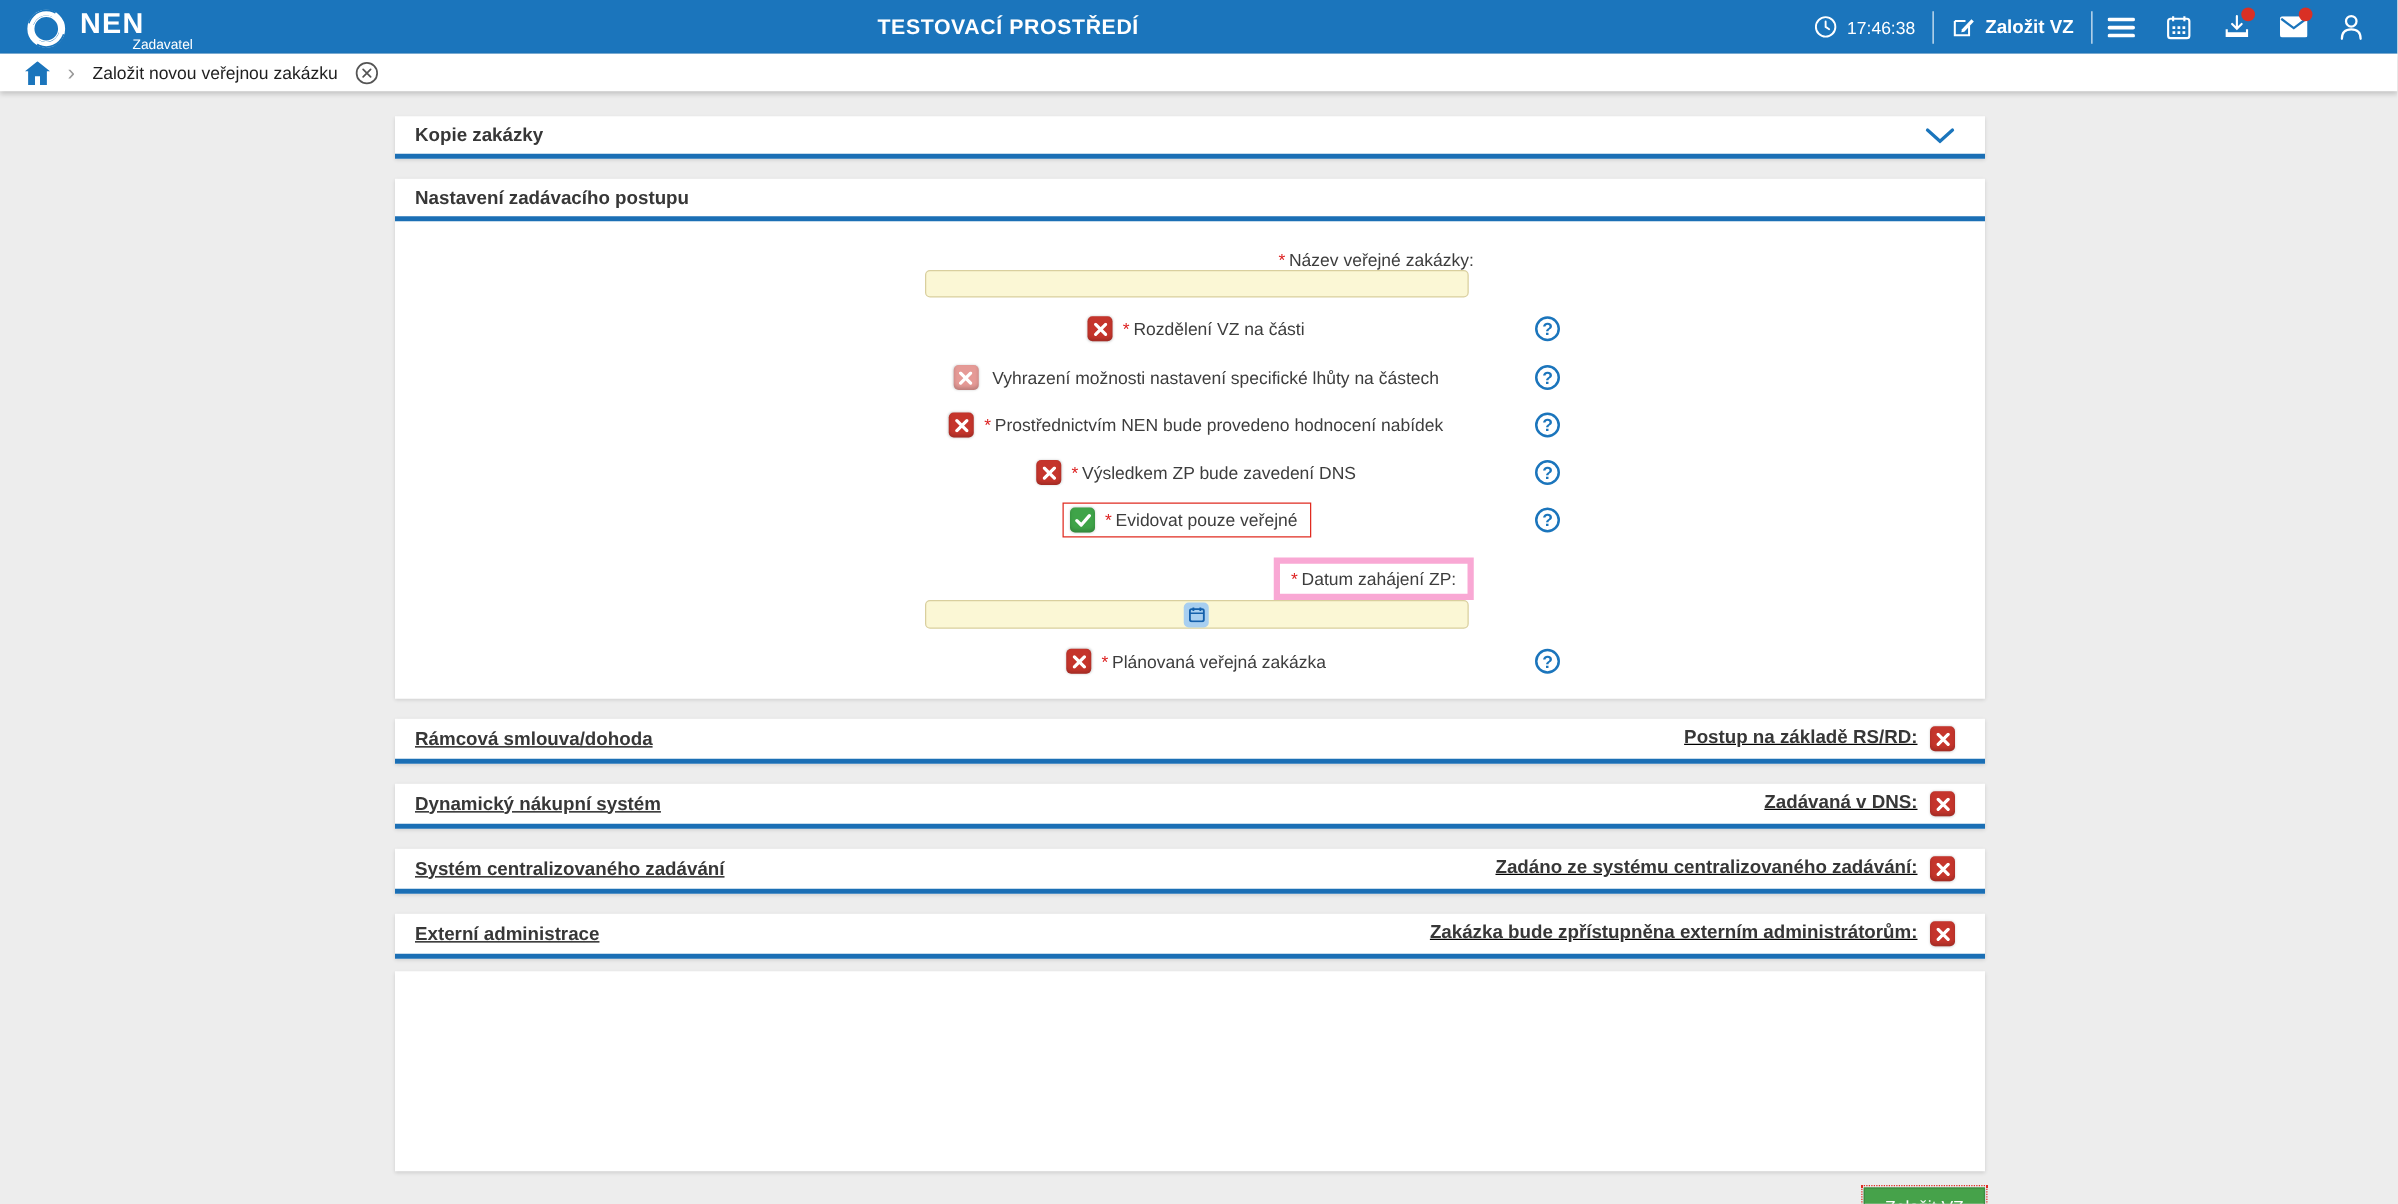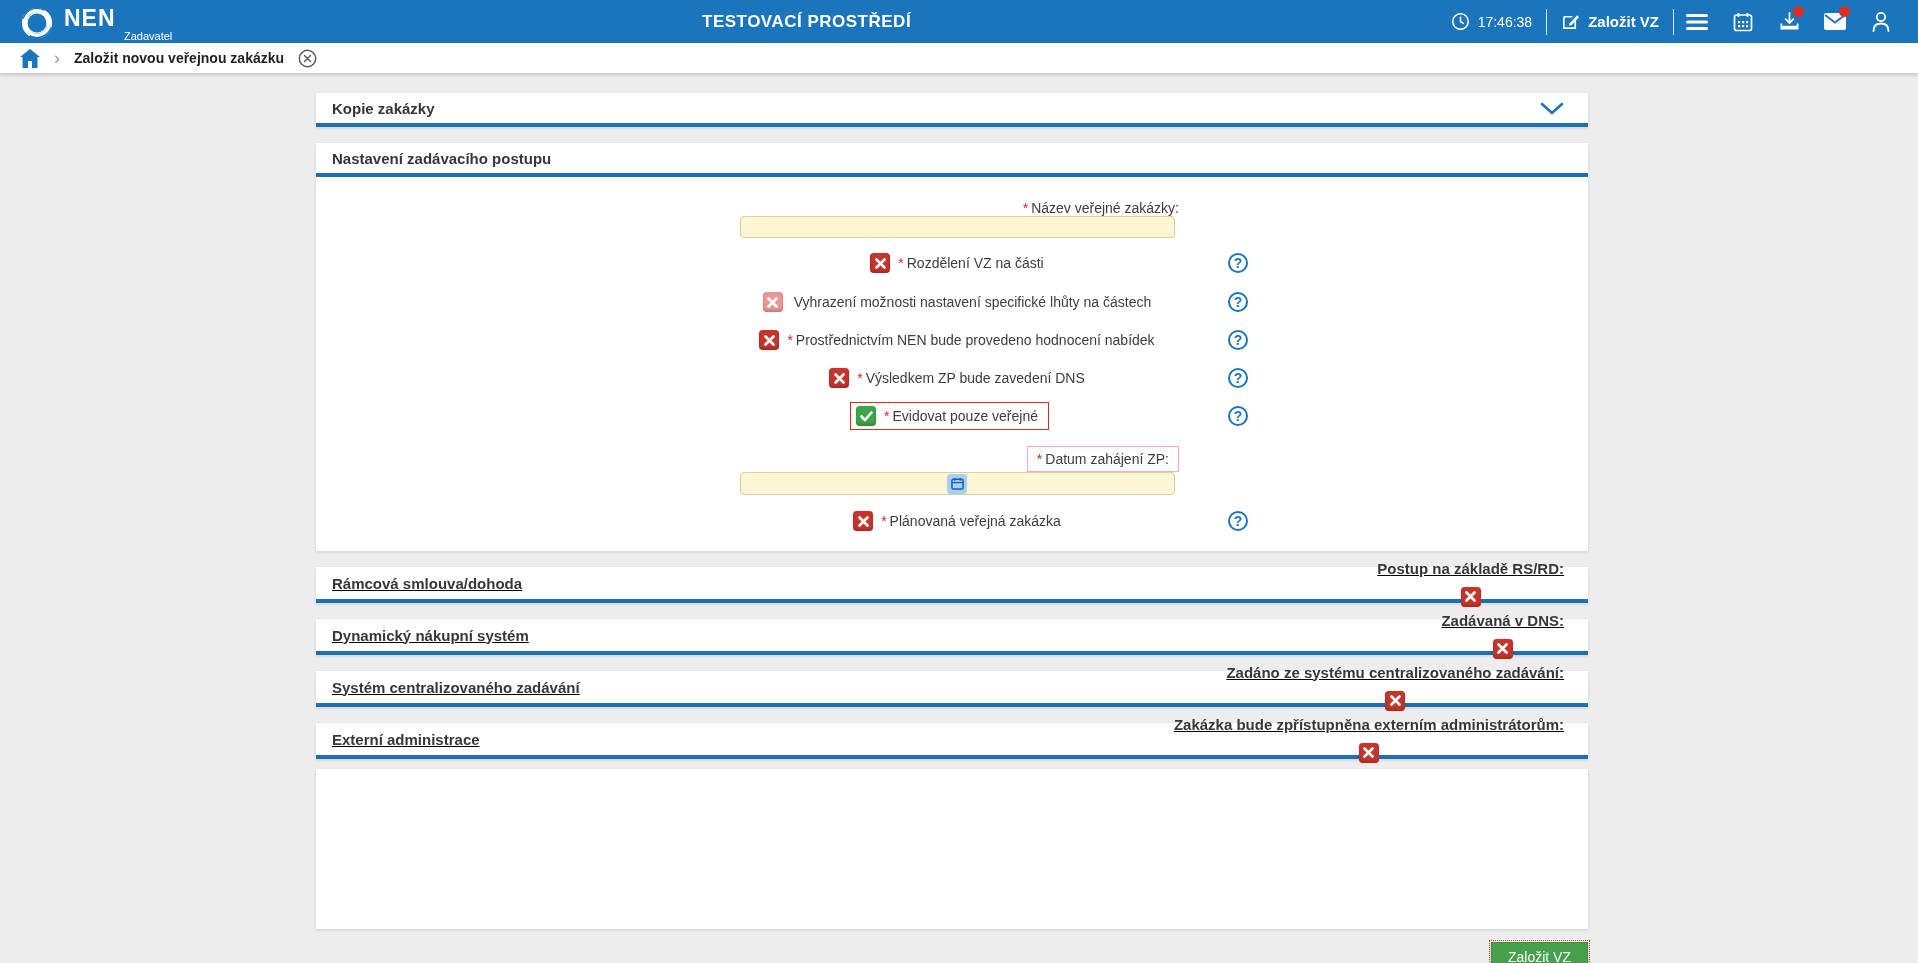--- a/index.html
+++ b/index.html
@@ -20,7 +20,7 @@
   .brand-swirl { width:34px; height:34px; margin-top:3px; }
   .brand-text { line-height:1; position:relative; top:4px; }
   .brand-name { font-size:23px; font-weight:bold; letter-spacing:1px; }
-  .brand-sub { font-size:11px; margin-left:60px; margin-top:1px; }
+  .brand-sub { font-size:11px; margin-left:42px; margin-top:1px; }
   .env-title {
     position:absolute; left:702px; top:0; height:43px;
     display:flex; align-items:center;

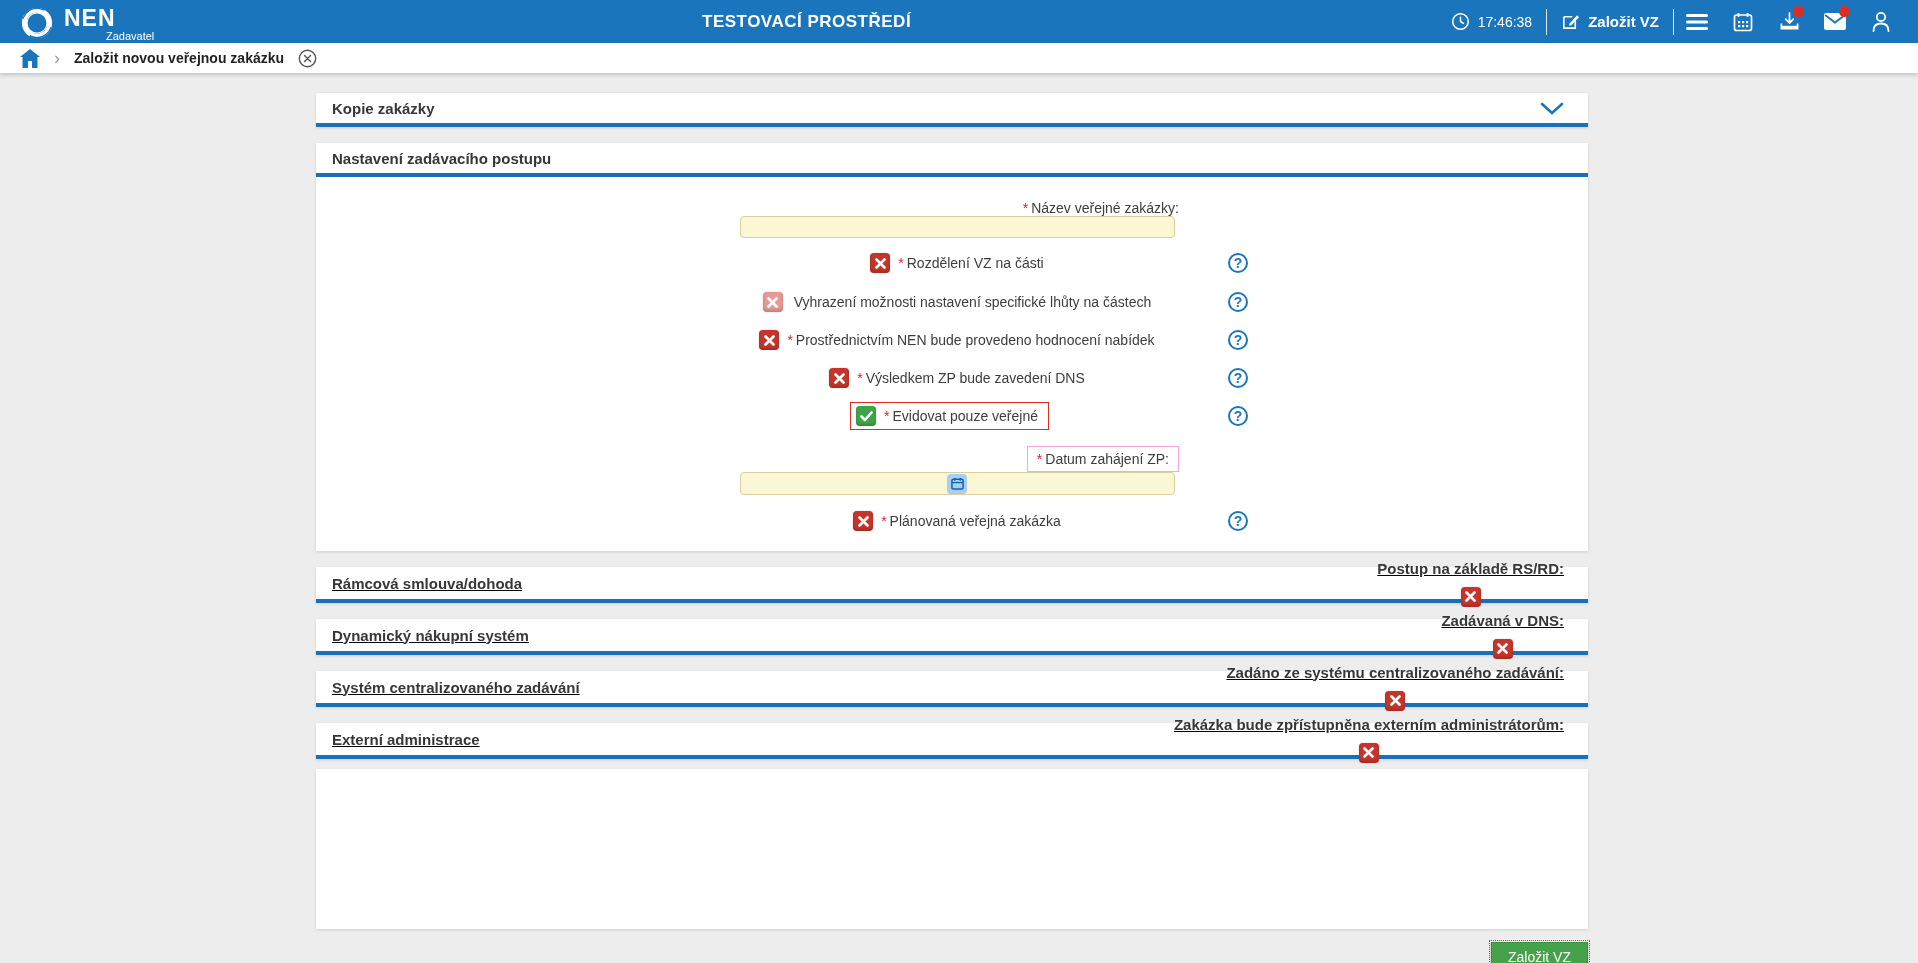--- a/index.html
+++ b/index.html
@@ -49,7 +49,7 @@
     box-shadow:0 2px 4px rgba(0,0,0,0.18);
     position:relative; z-index:5;
   }
-  .bc-label { font-size:14px; font-weight:bold; color:#1f1f1f; }
+  .bc-label { font-size:14px; font-weight:normal; color:#1f1f1f; }
   .bc-chev { color:#9a9a9a; }
   
   .content { padding-top:20px; }

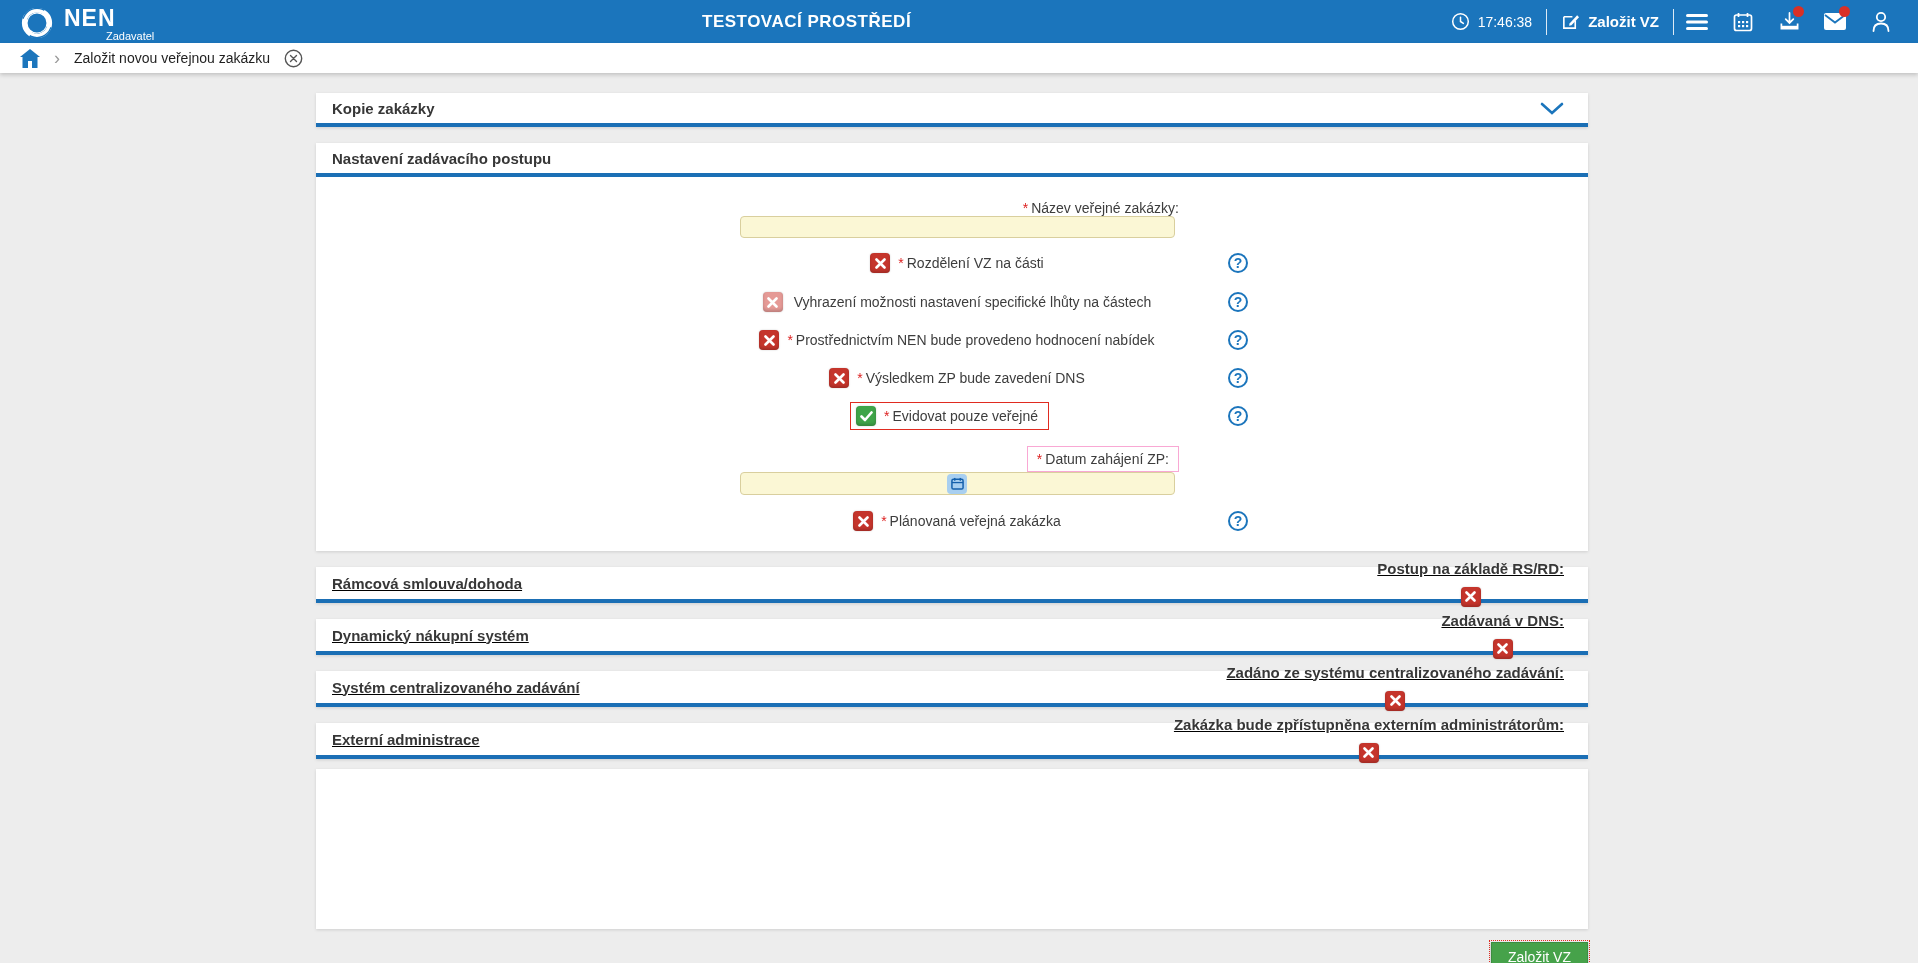--- a/index.html
+++ b/index.html
@@ -103,7 +103,7 @@
     background:#fff;
   }
   .row-date { margin-top:20px; }
-  .lbl-box { display:inline-block; border:1px solid #f9a8d4; padding:4px 9px;text-align:center; }
+  .lbl-box { display:inline-block; border:5px solid #f9a8d4; padding:4px 9px;text-align:center; }
   .date-wrap { position:relative; width:435px; }
   .date-input { width:435px; height:23px; }
   .cal-btn {

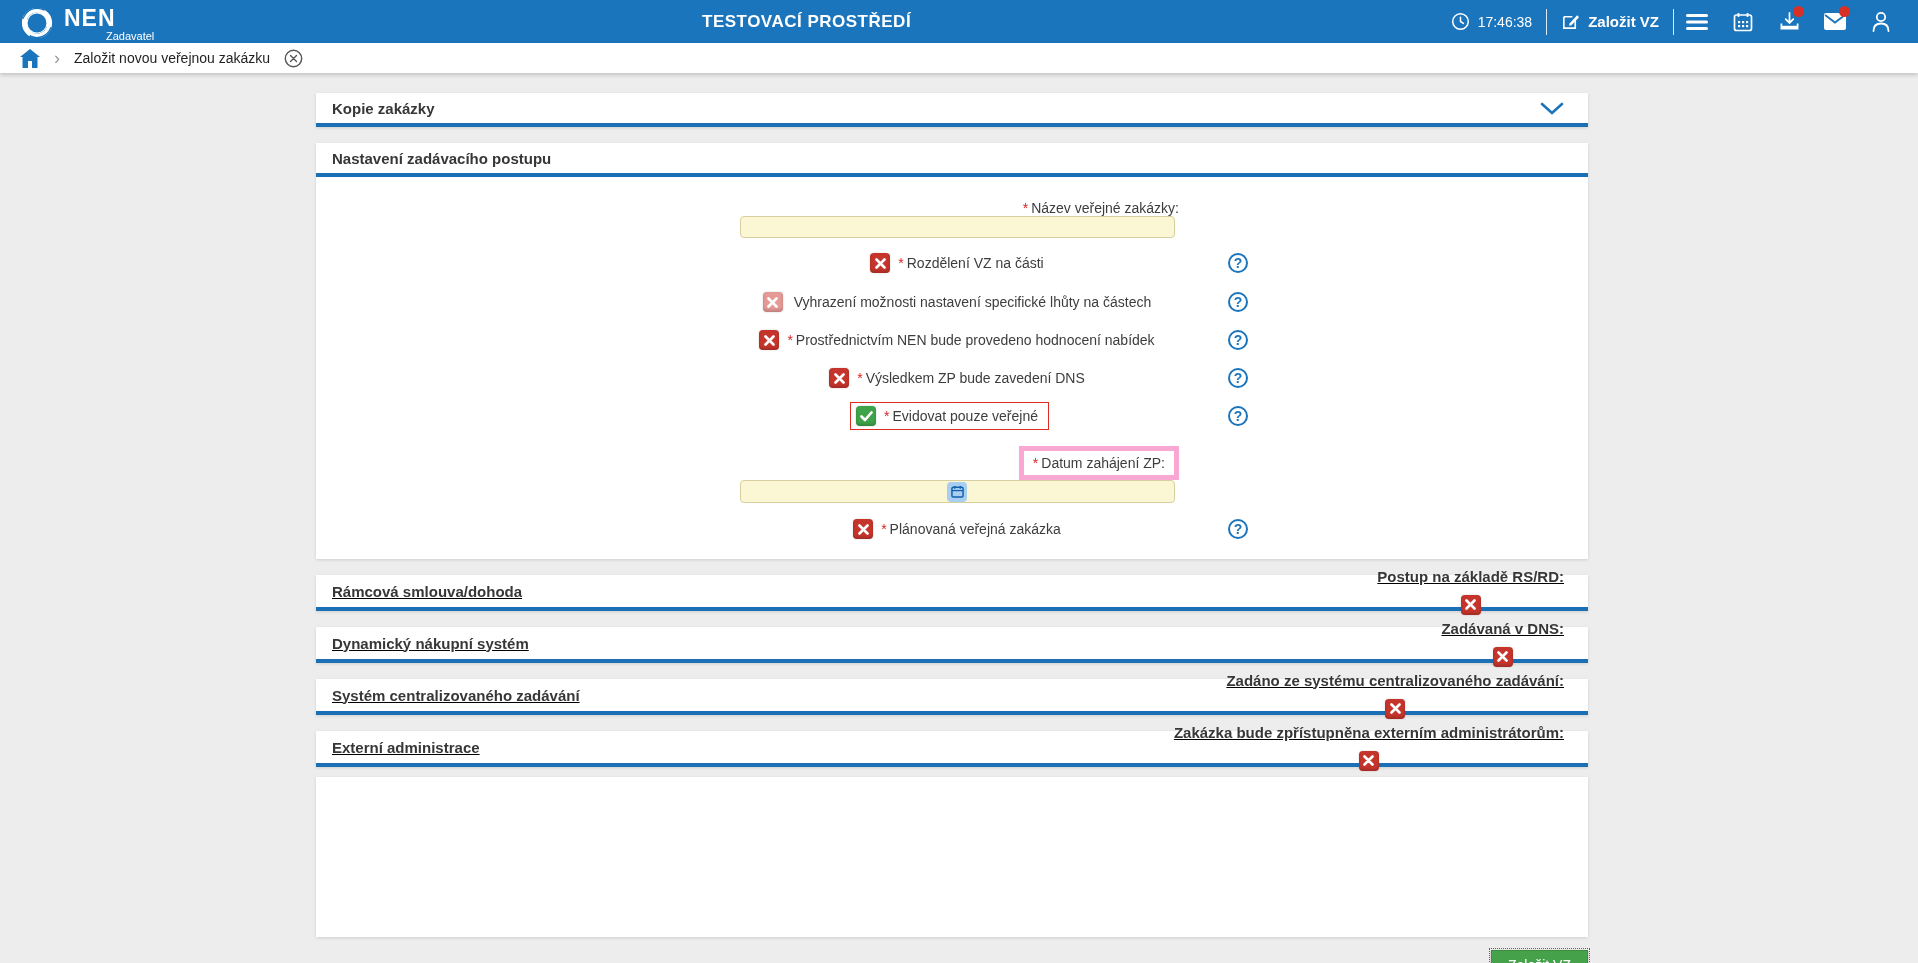--- a/index.html
+++ b/index.html
@@ -63,7 +63,7 @@
     border-bottom:4px solid #1b6fb5;
   }
   .card-title { font-size:15px; font-weight:bold; color:#373737; }
-  .head-right { margin-left:auto; display:flex; align-items:center; gap:10px;flex-direction:column; }
+  .head-right { margin-left:auto; display:flex; align-items:flex-start; gap:10px; }
   .head-right-label { font-size:15px; font-weight:bold; color:#373737; }
   .gap16 { height:16px; }
   

